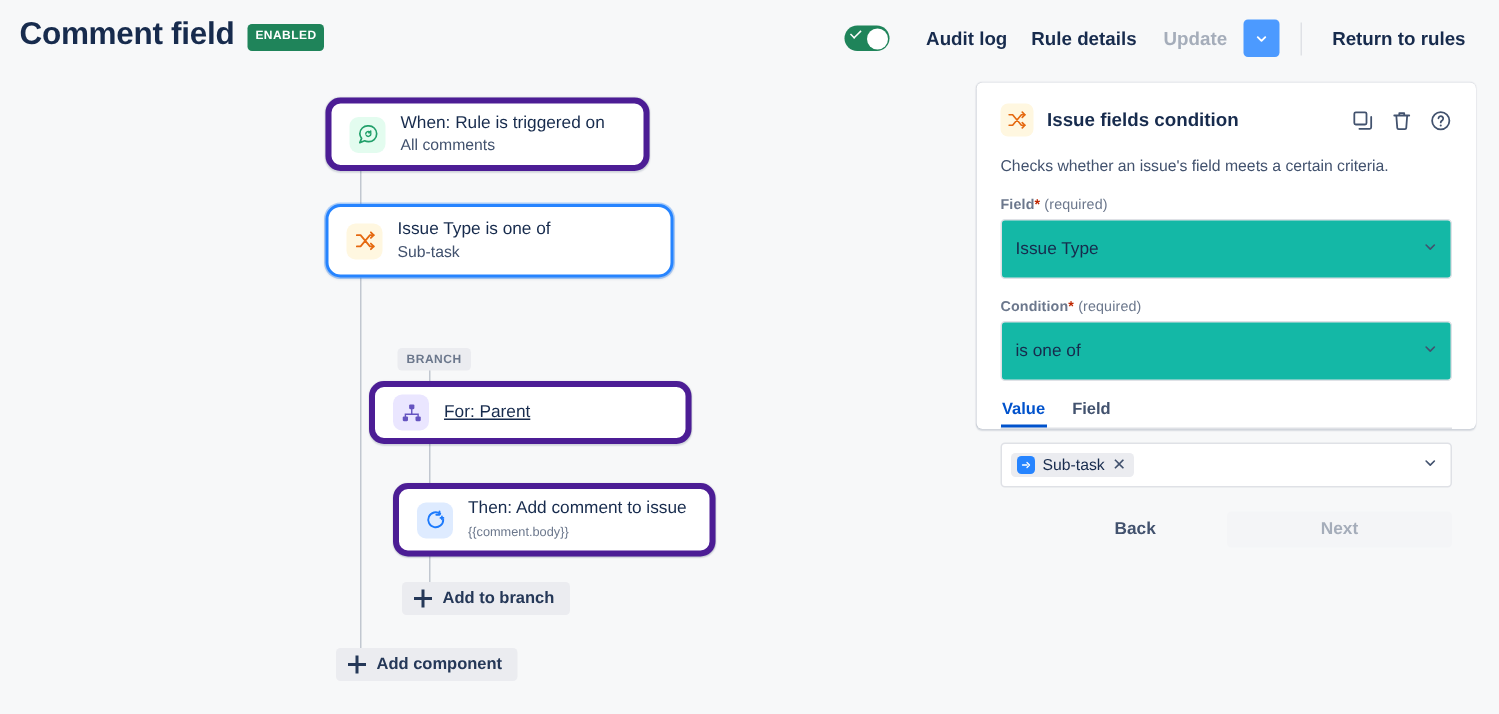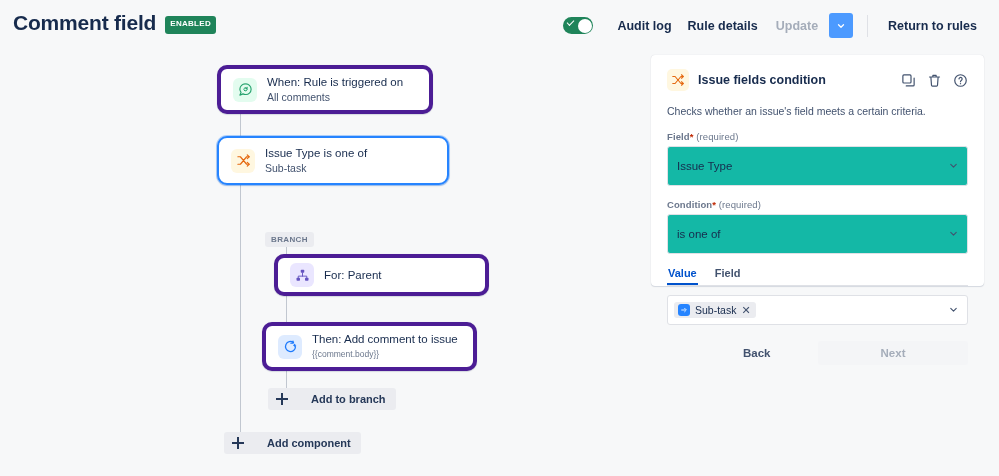--- a/index.html
+++ b/index.html
@@ -262,7 +262,7 @@
 
   <div class="branch-badge" style="left:265px; top:184px;">BRANCH</div>
 
-  <div class="card" style="left:274px; top:206px; width:215px; height:42px;">
+  <div class="card" style="left:246px; top:206px; width:215px; height:42px;text-decoration:underline;">
     <div class="card-ico ico-purple">
       <svg width="15" height="15" viewBox="0 0 24 24">
         <rect x="9.2" y="2.6" width="5.6" height="5" rx="1.2" fill="#6554c0"></rect>

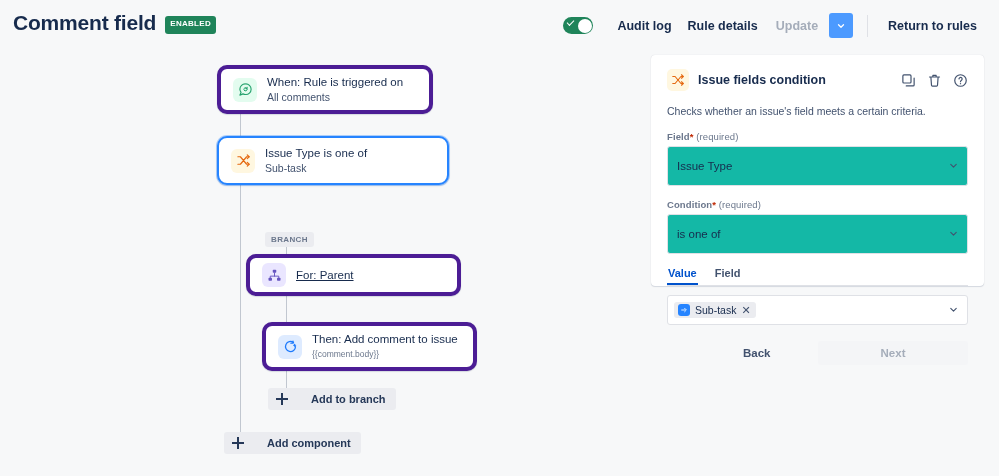--- a/index.html
+++ b/index.html
@@ -104,7 +104,7 @@
 
   .addbtn {
     position: absolute; background: #ebecf0; border-radius: 3px;
-    display: flex; align-items: center; gap: 23px;
+    display: flex; align-items: center; gap: 7px;
     padding: 5px 10px 5px 8px; cursor: pointer;
   }
   .addbtn span { font-size: 11px; font-weight: 600; color: #253858; white-space: nowrap; }

